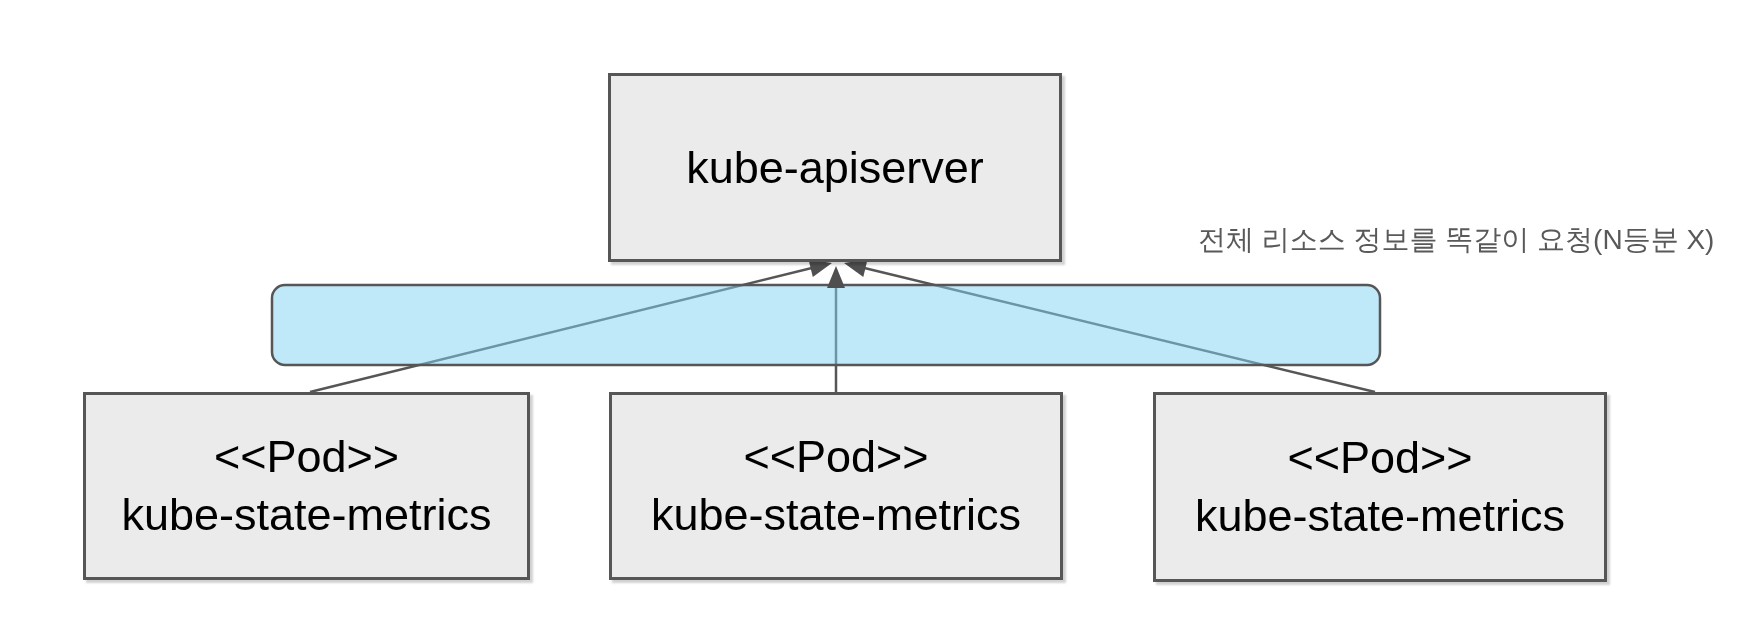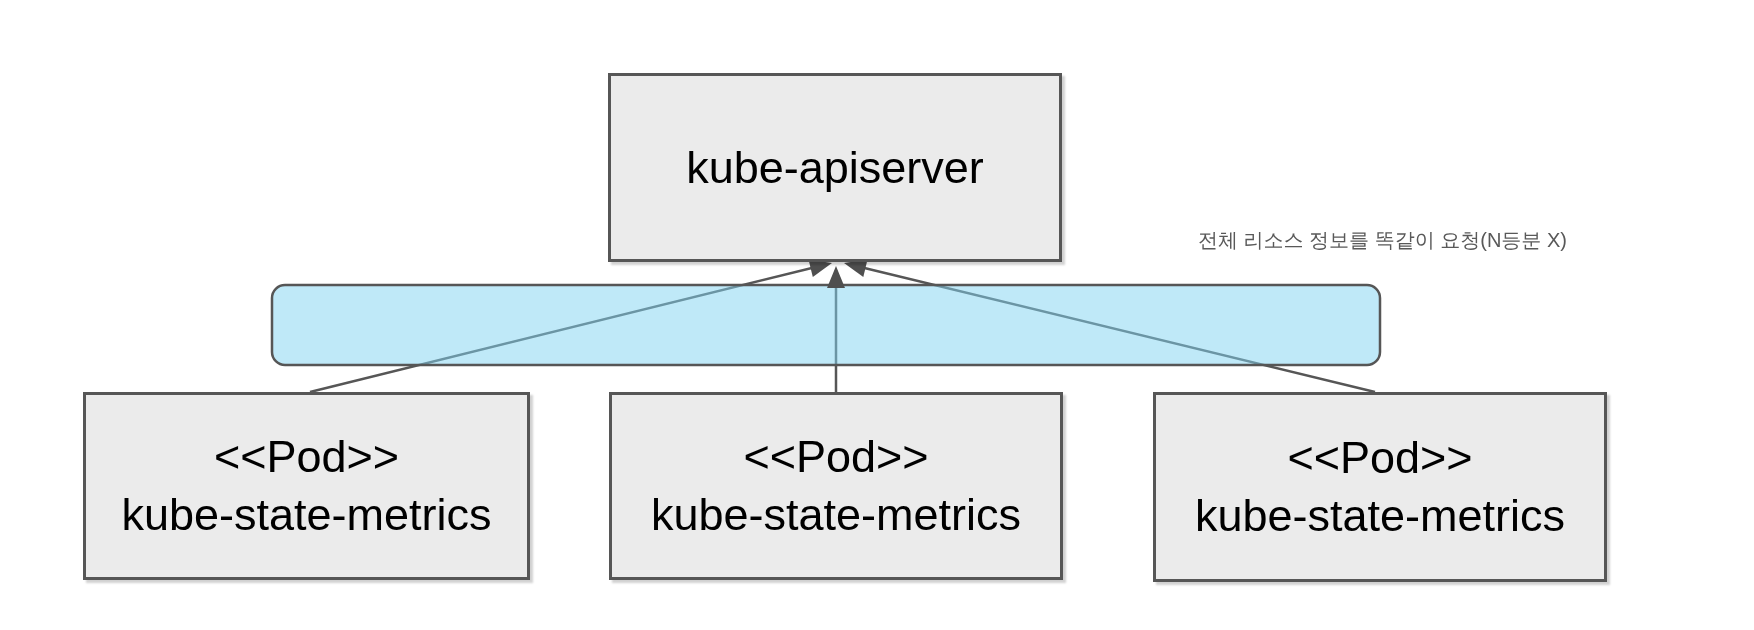--- a/index.html
+++ b/index.html
@@ -46,7 +46,7 @@
     position: absolute;
     left: 1198px;
     top: 222px;
-    font-size: 20px;
+    font-size: 28px;
     line-height: 36px;
     color: var(--annotation-color, #595959);
     white-space: nowrap;

